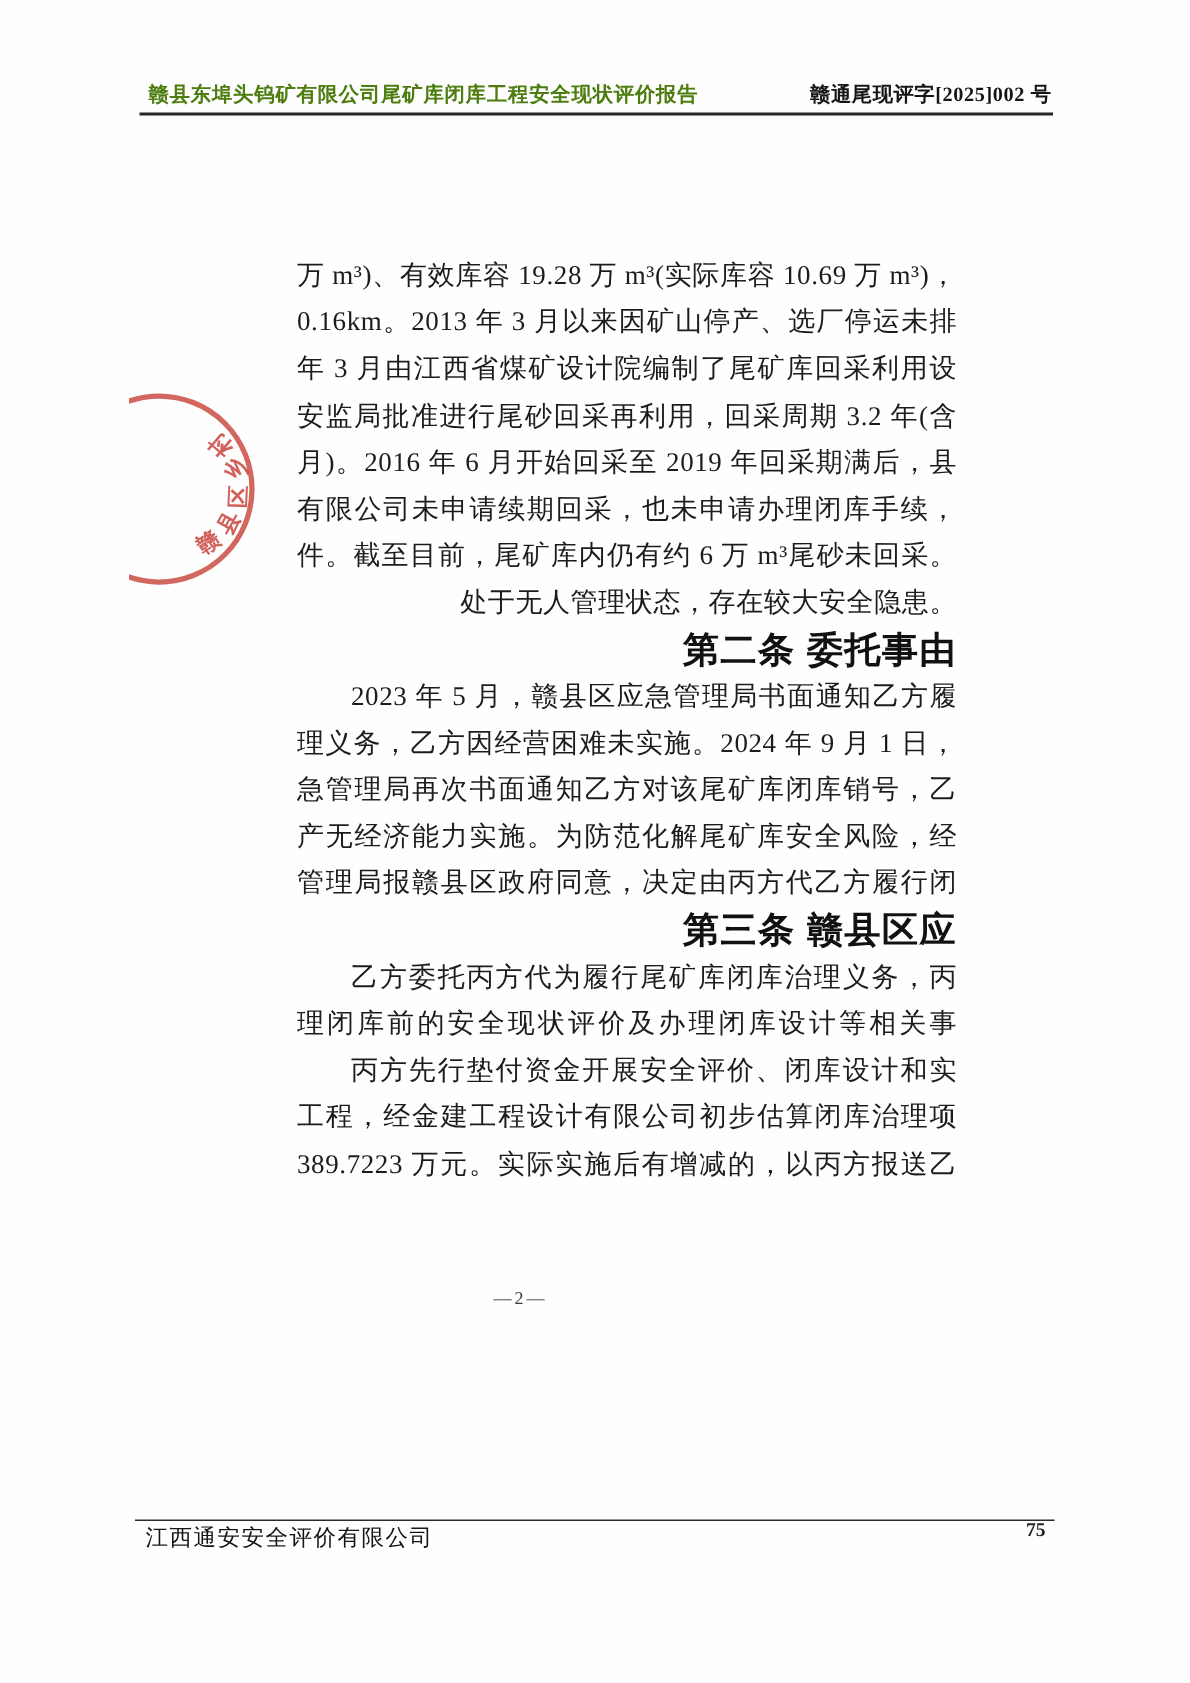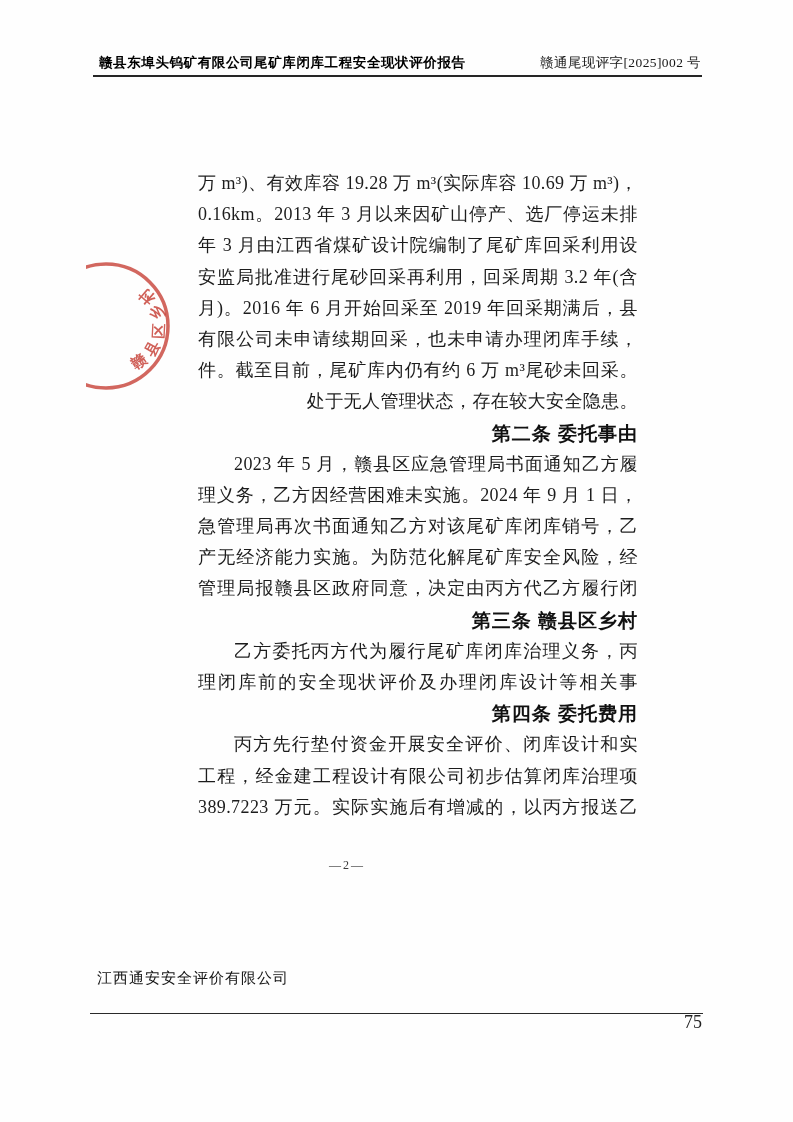--- a/index.html
+++ b/index.html
@@ -17,7 +17,7 @@
   .hdr-title{
     position:absolute;left:99px;top:54px;
     font-family:"Liberation Sans","DejaVu Sans",sans-serif;
-    font-weight:bold;font-size:13.5px;letter-spacing:0.6px;color:#000000;
+    font-weight:bold;font-size:13.5px;letter-spacing:0.6px;color:#4d7c0f;
     white-space:nowrap;
   }
   .hdr-docno{

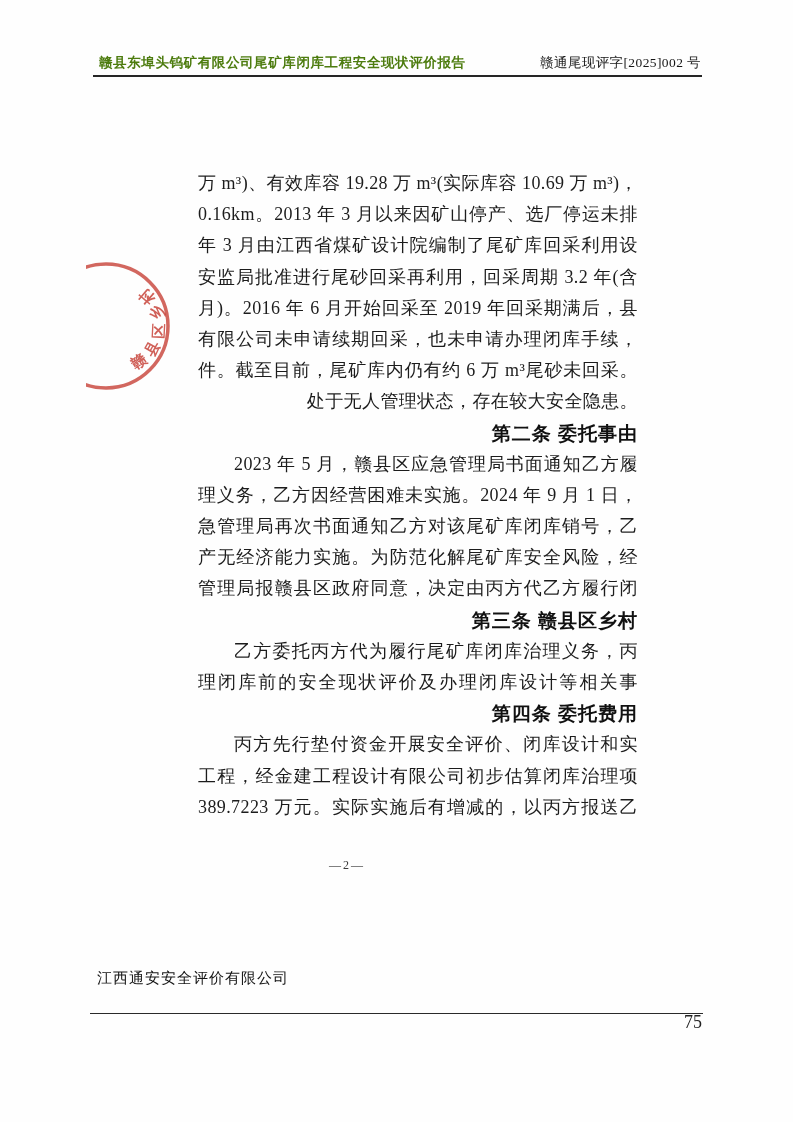--- a/index.html
+++ b/index.html
@@ -23,7 +23,7 @@
   .hdr-docno{
     position:absolute;right:92px;top:54px;
     font-family:"Liberation Serif","DejaVu Serif",serif;
-    font-weight:400;font-size:13.5px;letter-spacing:0.4px;color:#161616;
+    font-weight:700;font-size:13.5px;letter-spacing:0.4px;color:#161616;
     white-space:nowrap;
   }
   .hdr-rule{

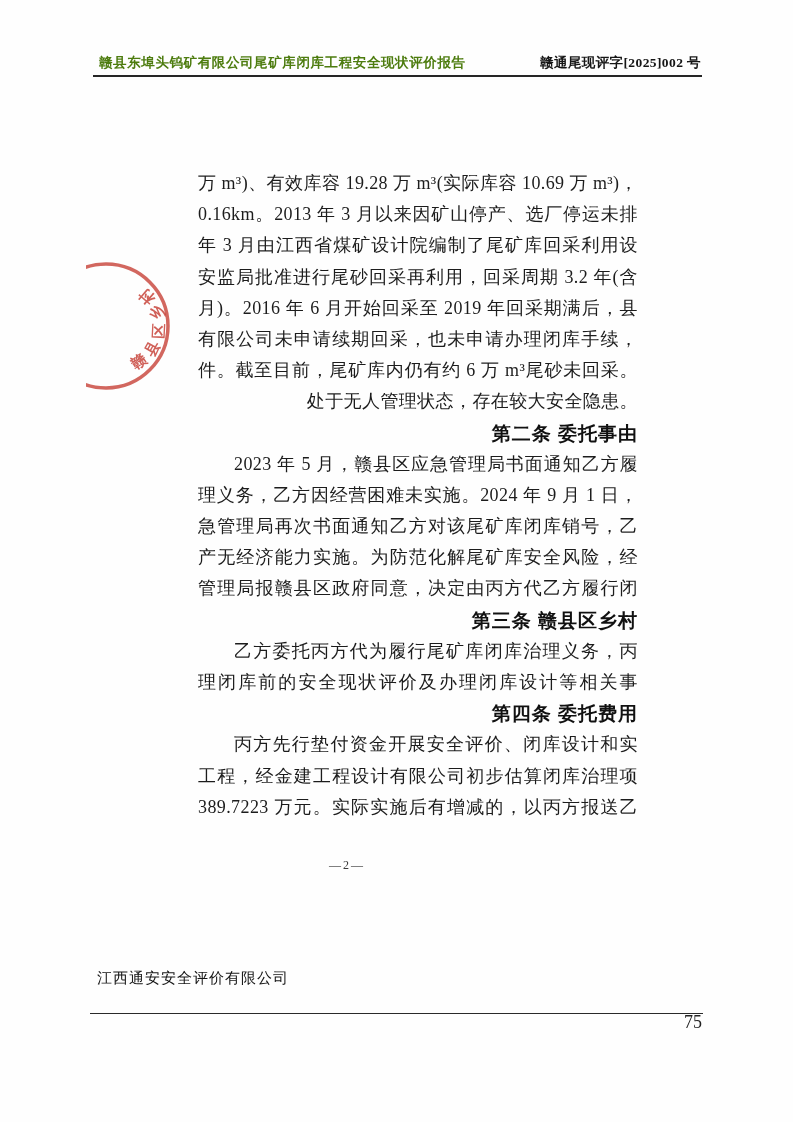--- a/index.html
+++ b/index.html
@@ -56,7 +56,7 @@
   .ln.ind{text-indent:36px;}
   .ln.hd{
     font-family:"Liberation Sans","DejaVu Sans",sans-serif;
-    font-weight:bold;font-size:19px;color:#111;
+    font-weight:bold;font-size:24px;color:#111;
     padding-left:36px;letter-spacing:1px;
   }
 

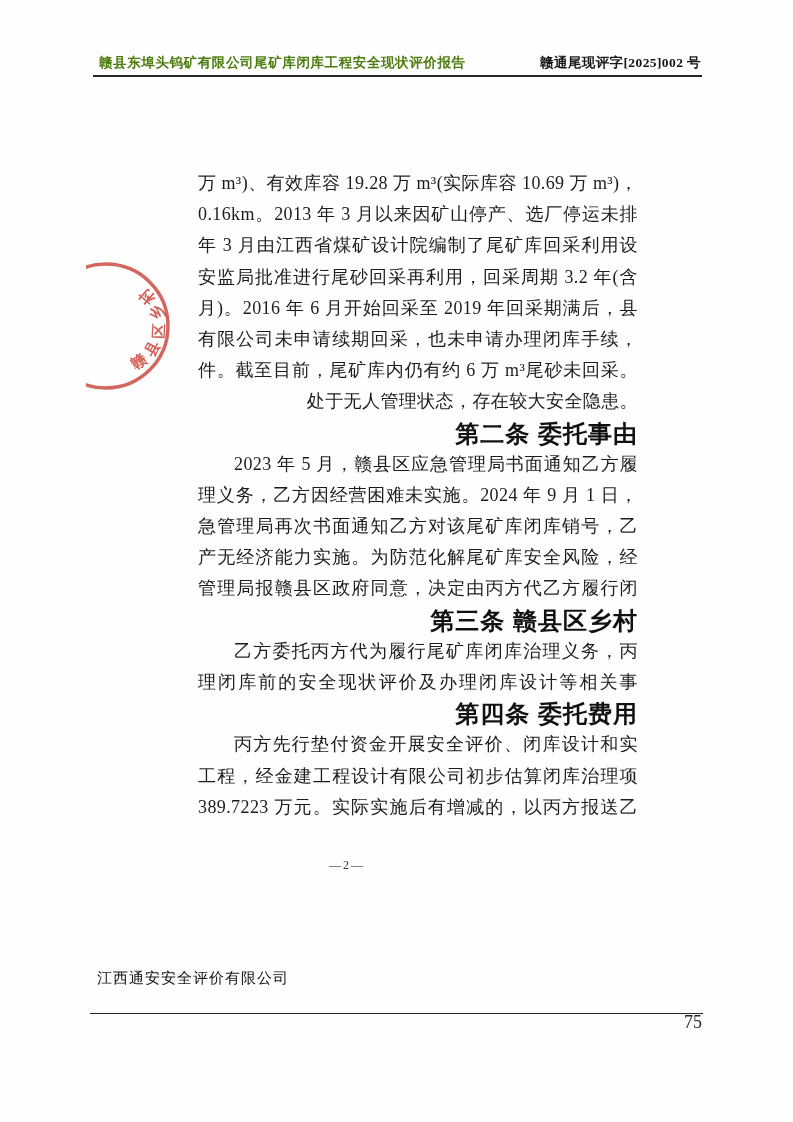--- a/index.html
+++ b/index.html
@@ -115,7 +115,7 @@
     <div class="ln s">急管理局再次书面通知乙方对该尾矿库闭库销号，乙方因濒临破</div>
     <div class="ln s">产无经济能力实施。为防范化解尾矿库安全风险，经赣县区应急</div>
     <div class="ln s">管理局报赣县区政府同意，决定由丙方代乙方履行闭库治理义务。</div>
-    <div class="ln hd">第三条 赣县区乡村</div>
+    <div class="ln hd">第三条 赣县区应</div>
     <div class="ln s ind">乙方委托丙方代为履行尾矿库闭库治理义务，丙方按规定办</div>
     <div class="ln s">理闭库前的安全现状评价及办理闭库设计等相关事宜，实施闭库</div>
     <div class="ln hd">第四条 委托费用</div>

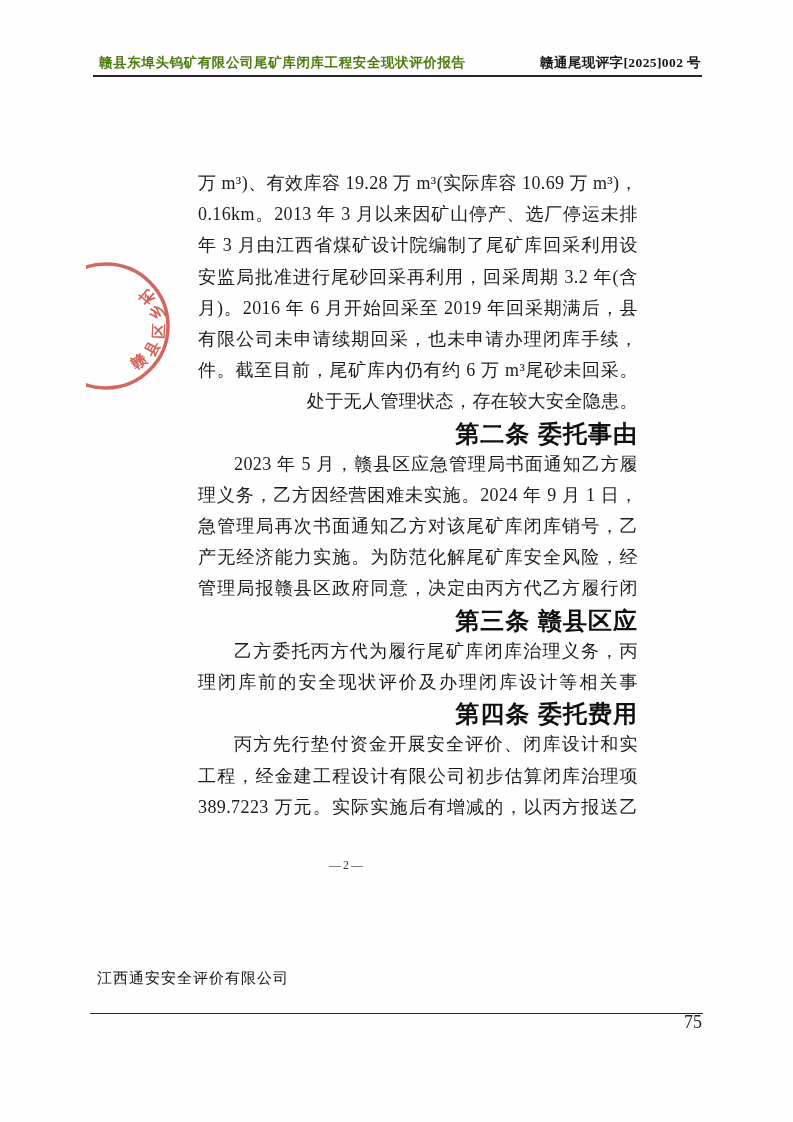--- a/index.html
+++ b/index.html
@@ -118,7 +118,6 @@
     <div class="ln hd">第三条 赣县区应</div>
     <div class="ln s ind">乙方委托丙方代为履行尾矿库闭库治理义务，丙方按规定办</div>
     <div class="ln s">理闭库前的安全现状评价及办理闭库设计等相关事宜，实施闭库</div>
-    <div class="ln hd">第四条 委托费用</div>
     <div class="ln s ind">丙方先行垫付资金开展安全评价、闭库设计和实施闭库治理</div>
     <div class="ln s">工程，经金建工程设计有限公司初步估算闭库治理项目金额为</div>
     <div class="ln s">389.7223 万元。实际实施后有增减的，以丙方报送乙方的工程</div>

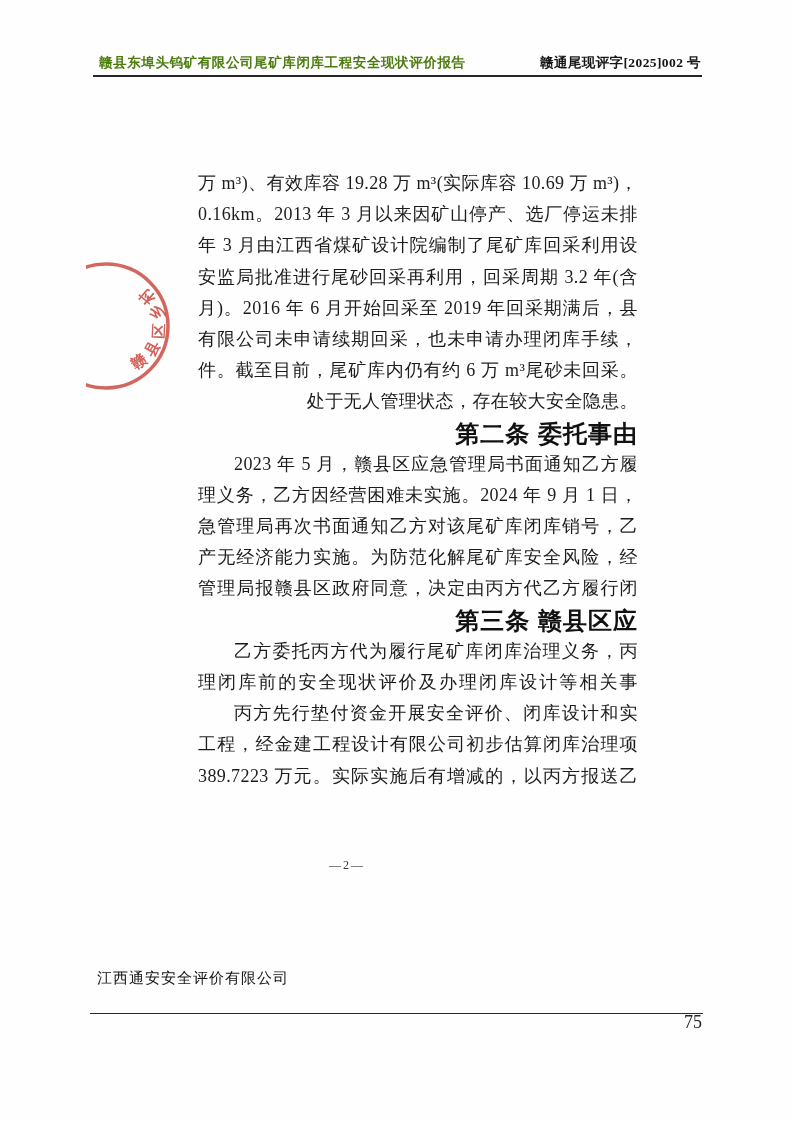--- a/index.html
+++ b/index.html
@@ -76,7 +76,7 @@
     font-size:18px;color:#222;font-family:"Liberation Serif","DejaVu Serif",serif;
   }
   .ftr-company{
-    position:absolute;left:97px;top:969px;
+    position:absolute;left:97px;top:1016px;
     font-family:"Liberation Sans","DejaVu Sans",sans-serif;
     font-weight:500;font-size:15px;letter-spacing:1px;color:#141414;
   }

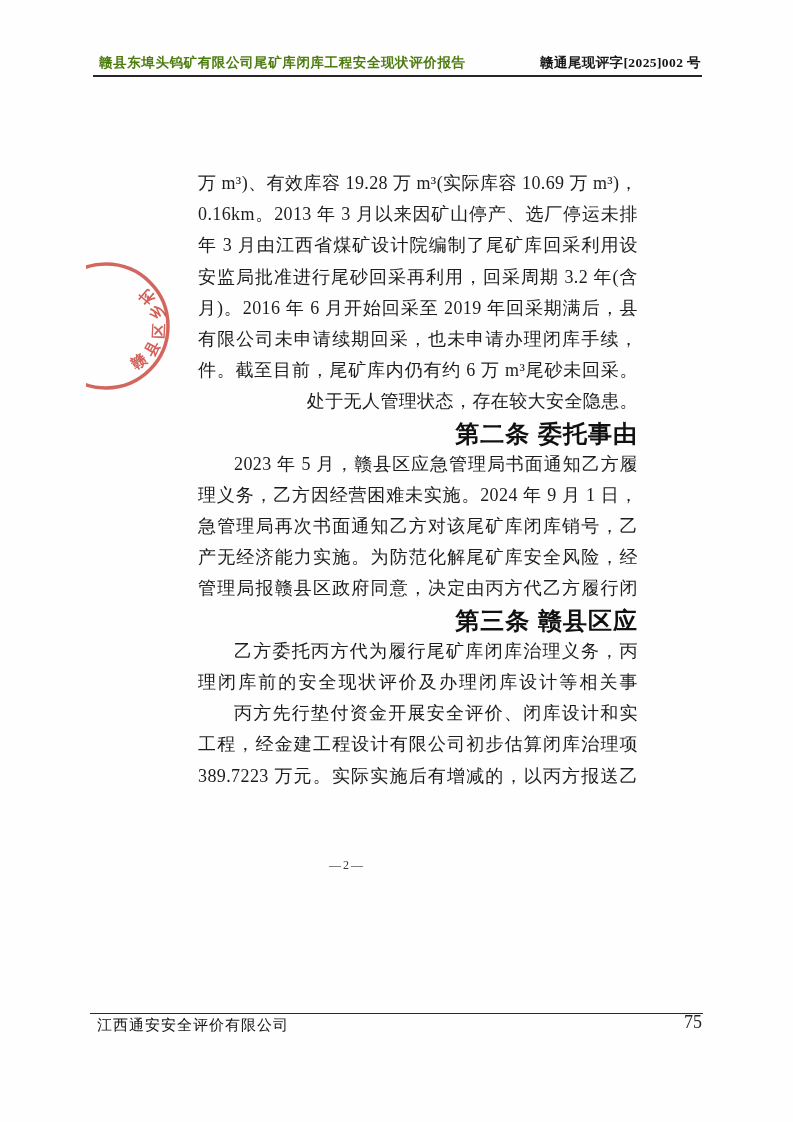--- a/index.html
+++ b/index.html
@@ -73,7 +73,7 @@
   }
   .ftr-page{
     position:absolute;left:684px;top:1012px;
-    font-size:18px;color:#222;font-family:"Liberation Serif","DejaVu Serif",serif;
+    font-size:13px;color:#222;font-family:"Liberation Serif","DejaVu Serif",serif;font-weight:bold;
   }
   .ftr-company{
     position:absolute;left:97px;top:1016px;

